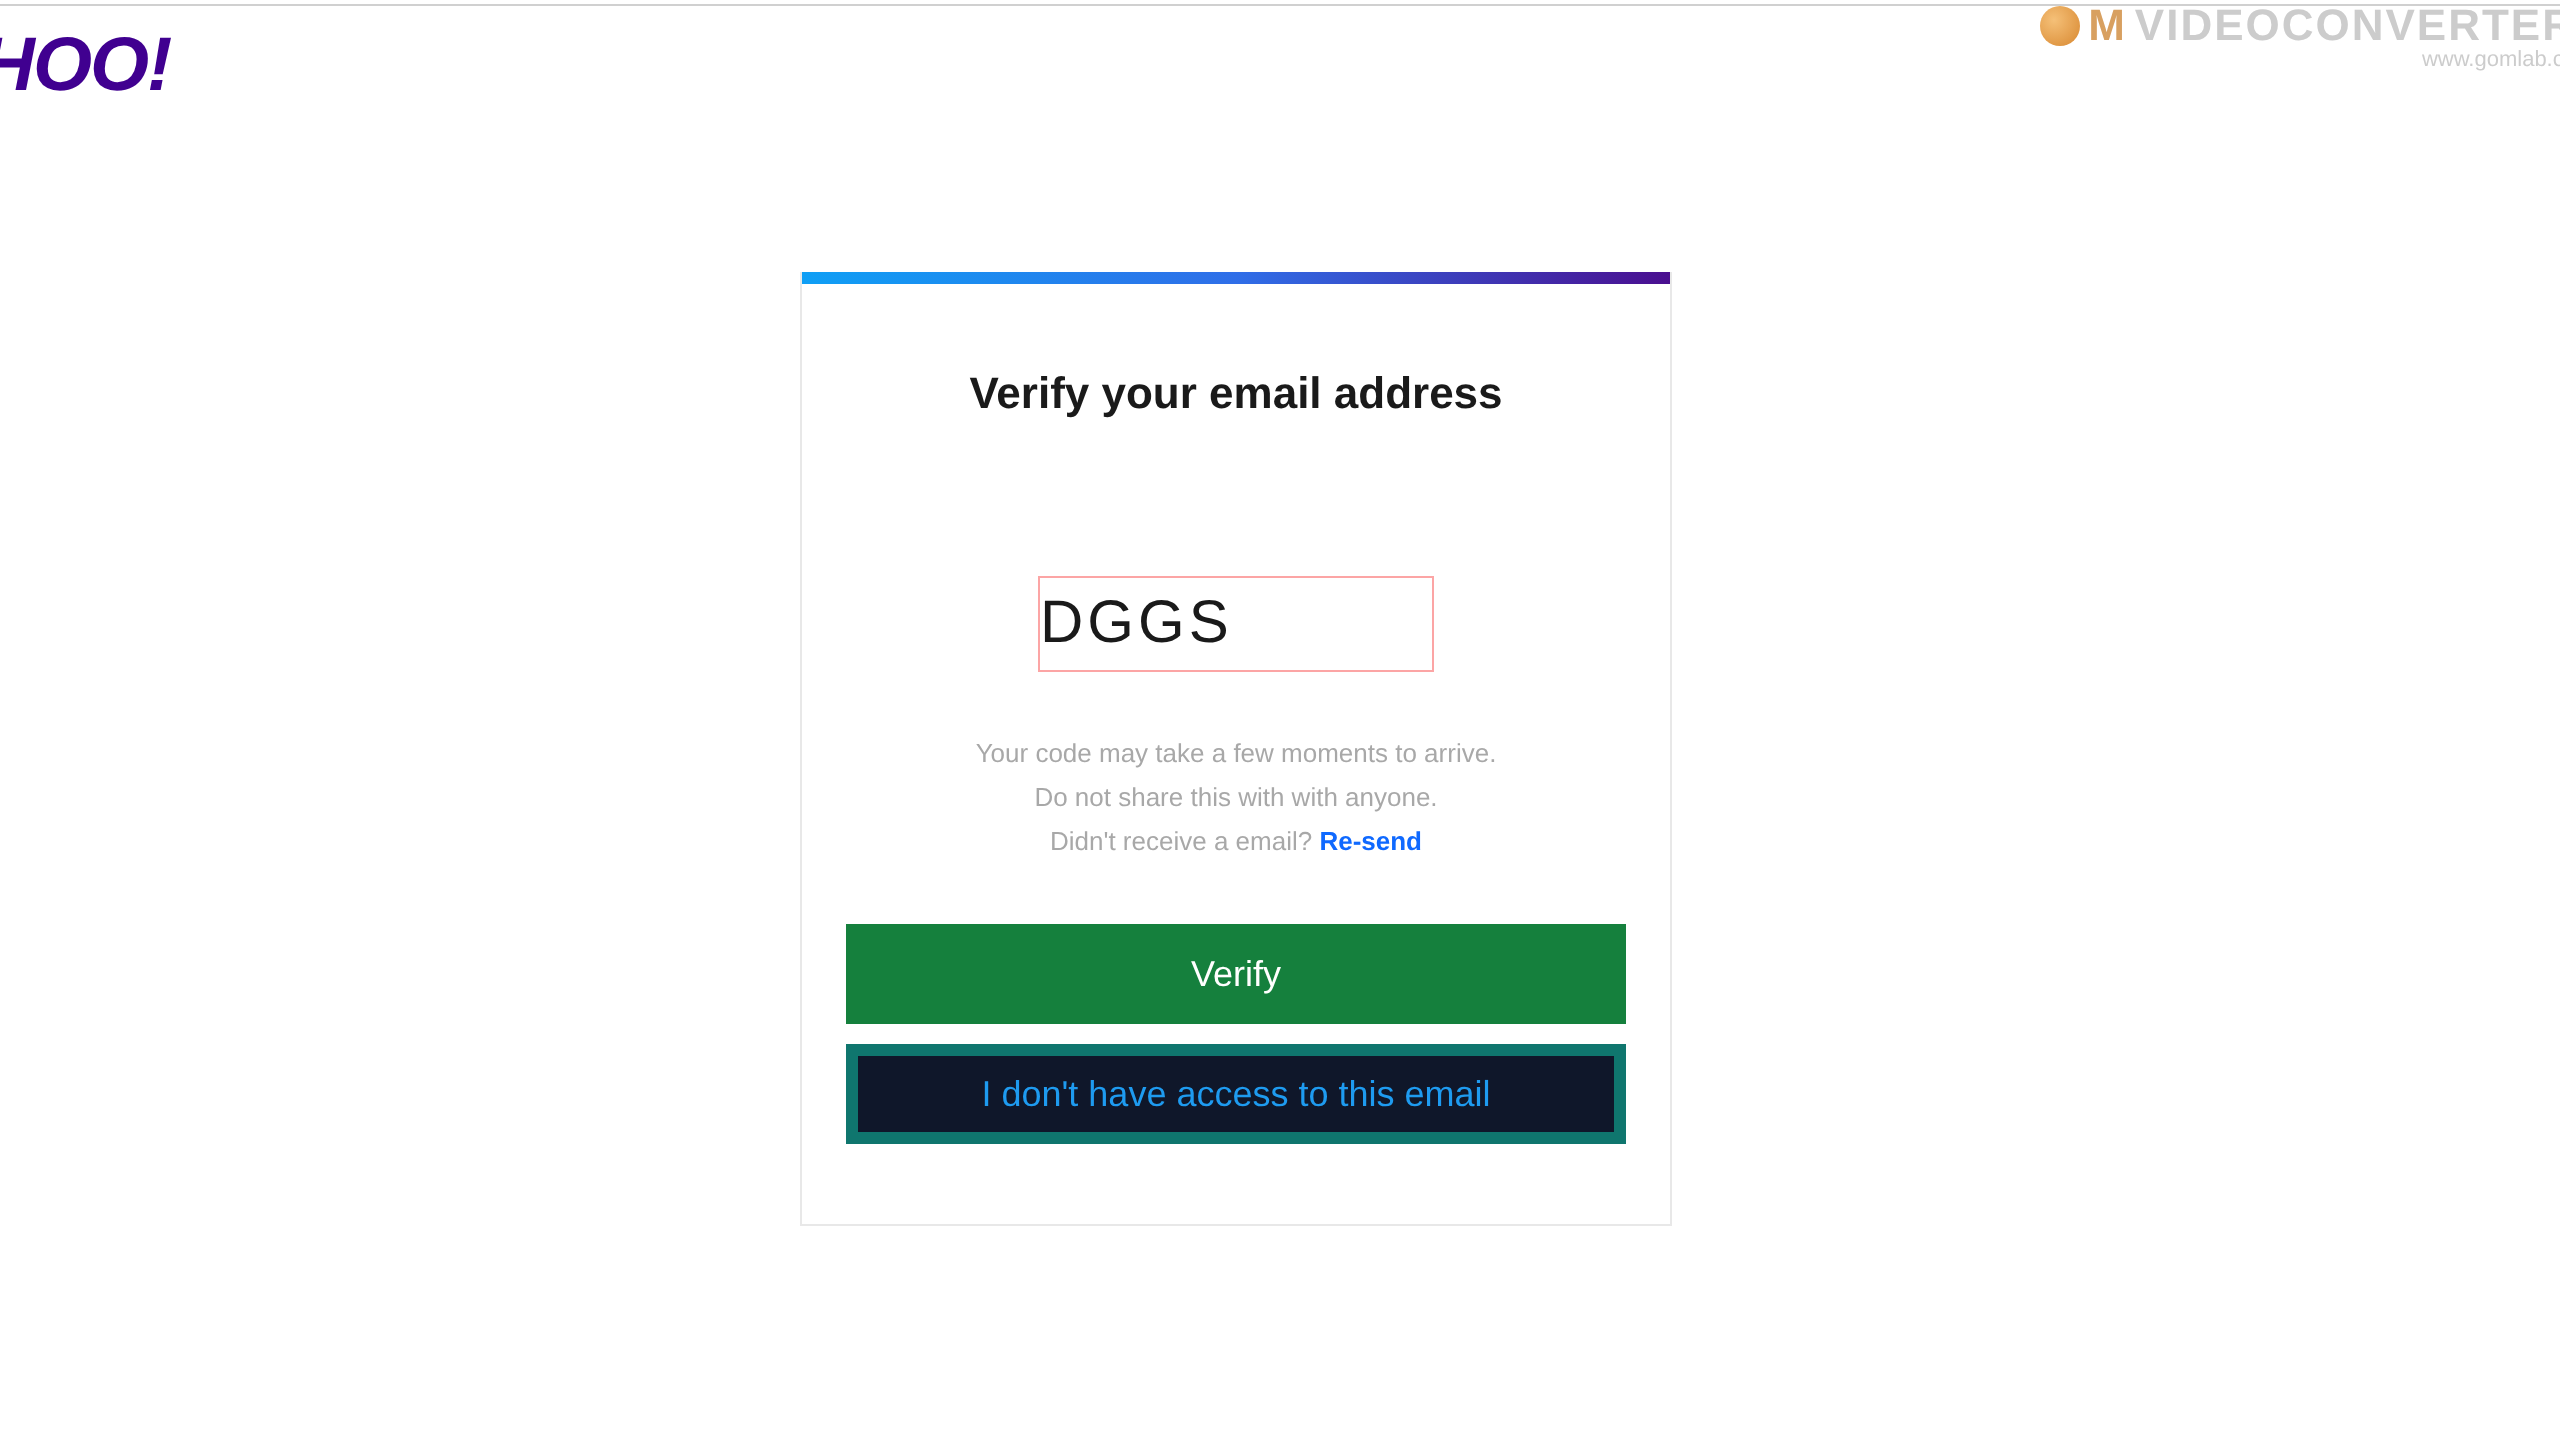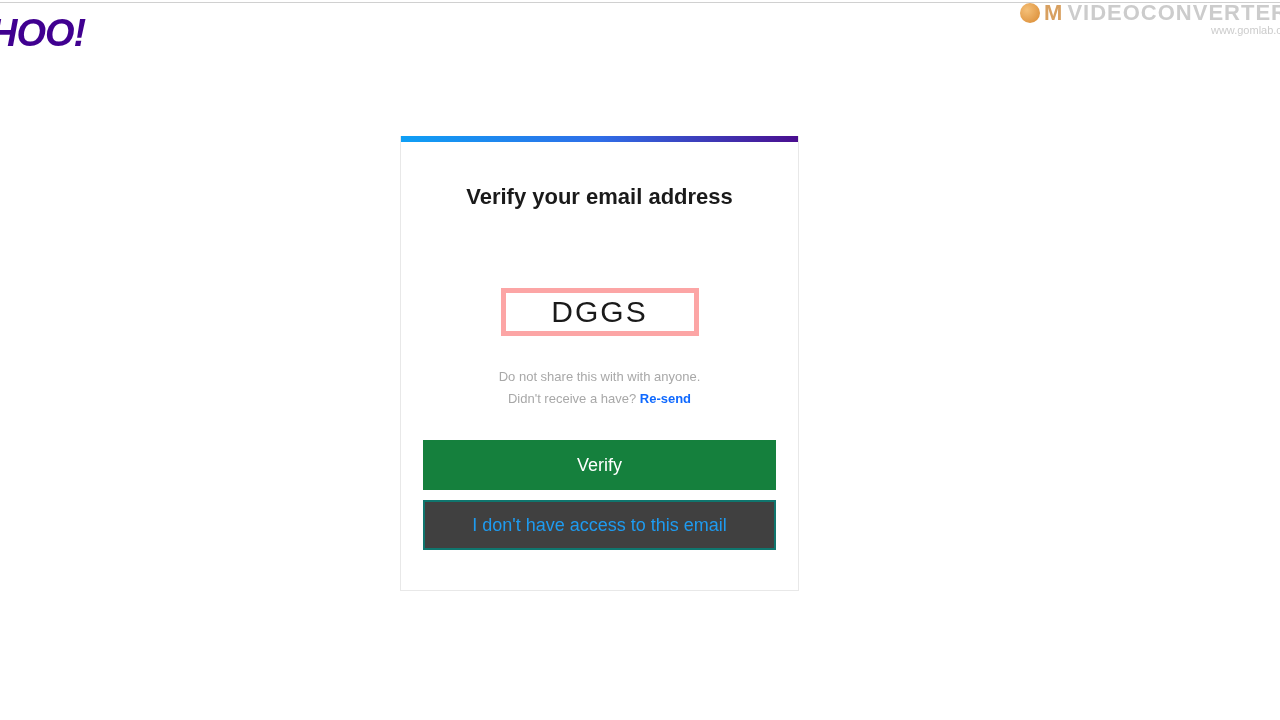--- a/index.html
+++ b/index.html
@@ -65,7 +65,7 @@
       position: absolute;
       left: 400px;
       top: 136px;
-      width: 399px;
+      width: 436px;
       background: #ffffff;
       border: 1px solid #e8e8e8;
       border-top: none;

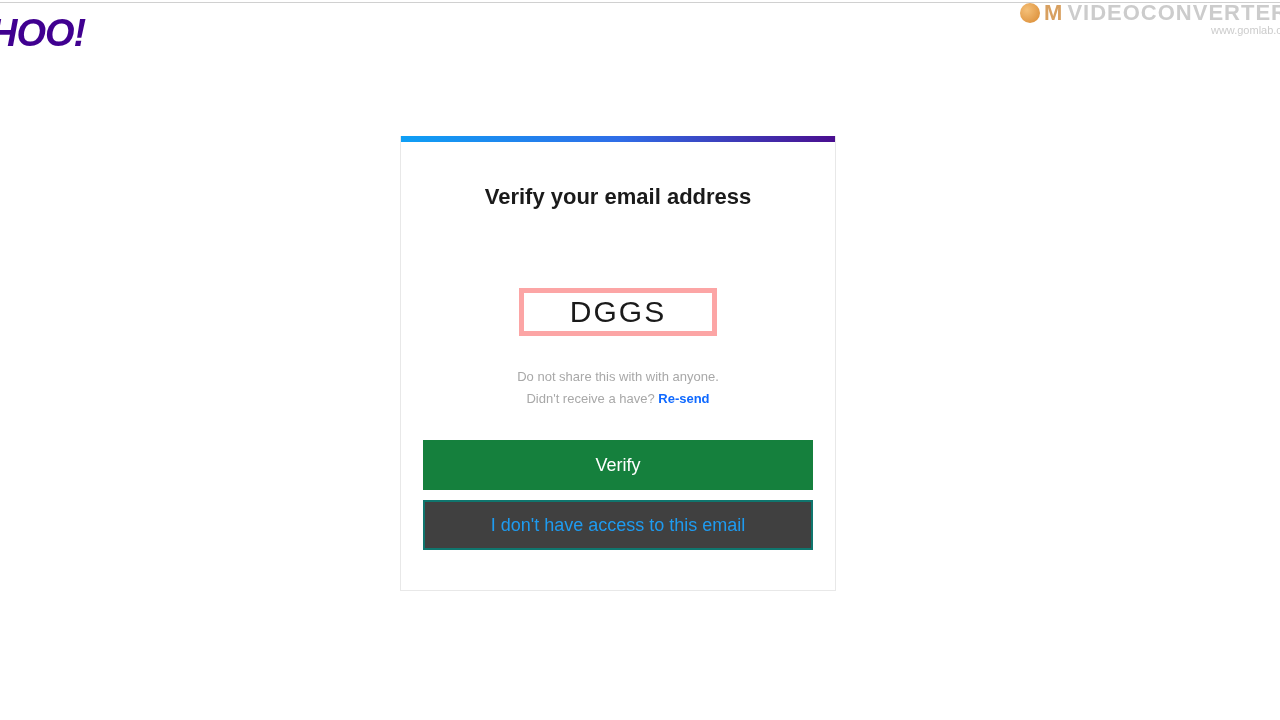--- a/index.html
+++ b/index.html
@@ -87,8 +87,7 @@
     .code-input {
       width: 198px;
       height: 48px;
-      border: 5px solid #fca5a5;
-      text-align: center;
+      border: 1px solid #fca5a5;
       font-size: 30px;
       letter-spacing: 2px;
       color: #1a1a1a;

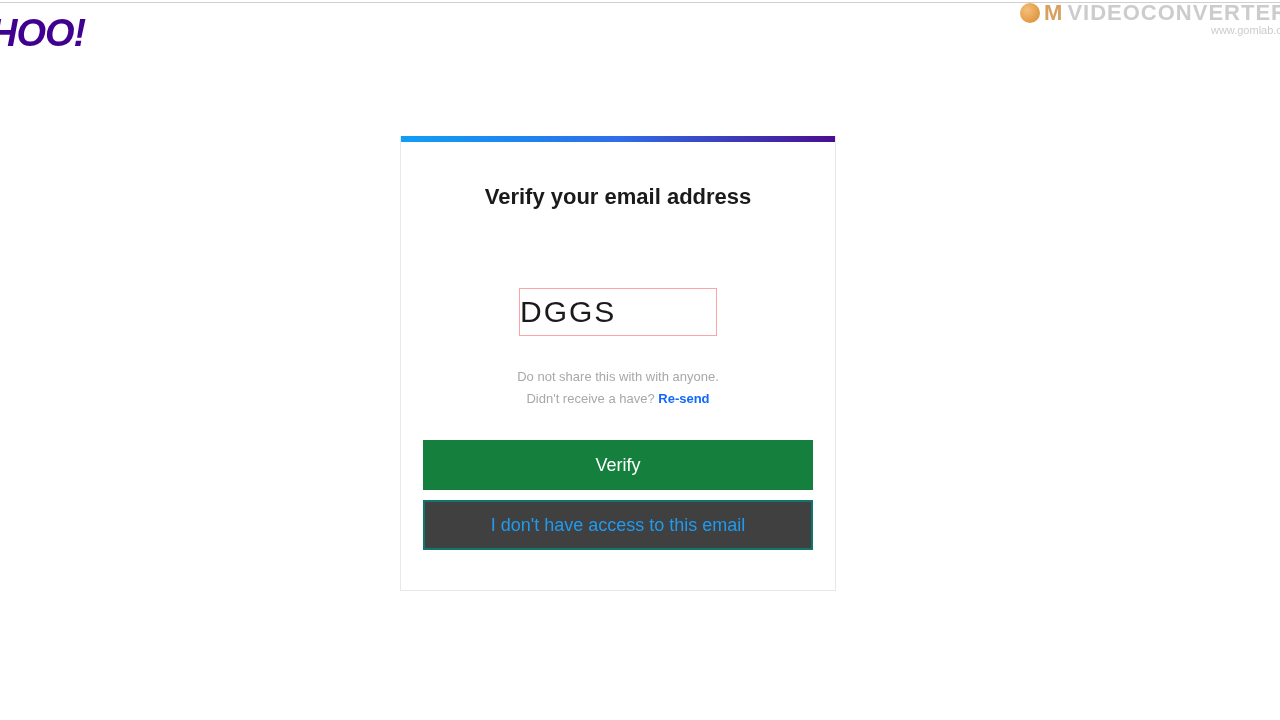--- a/index.html
+++ b/index.html
@@ -157,6 +157,7 @@
     <input type="text" class="code-input" value="DGGS" style="">
 
     <div class="help-text">
+      <span class="line">Your code may take a few moments to arrive.</span>
       <span class="line">Do not share this with with anyone.</span>
       <span class="line">
         <span>Didn't receive a have? </span><span class="resend-link">Re-send</span>

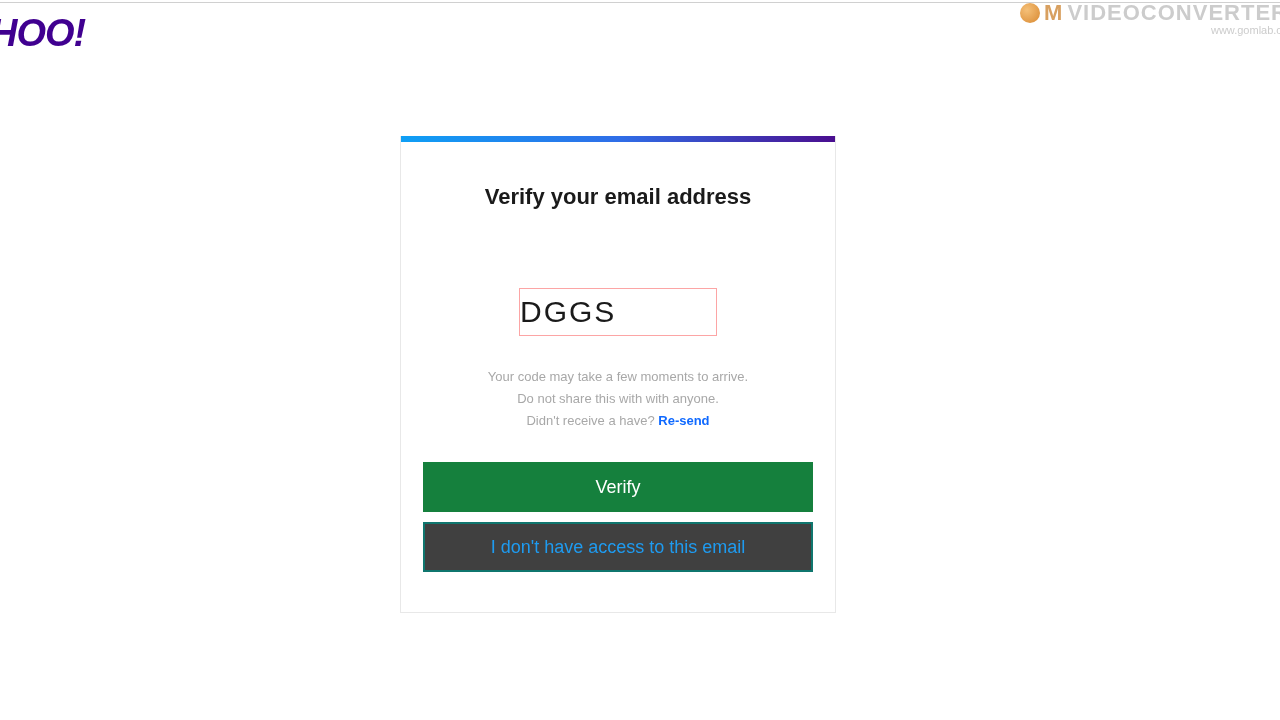--- a/index.html
+++ b/index.html
@@ -160,7 +160,7 @@
       <span class="line">Your code may take a few moments to arrive.</span>
       <span class="line">Do not share this with with anyone.</span>
       <span class="line">
-        <span>Didn't receive a have? </span><span class="resend-link">Re-send</span>
+        <span>Didn't receive a email? </span><span class="resend-link">Re-send</span>
       </span>
     </div>
 

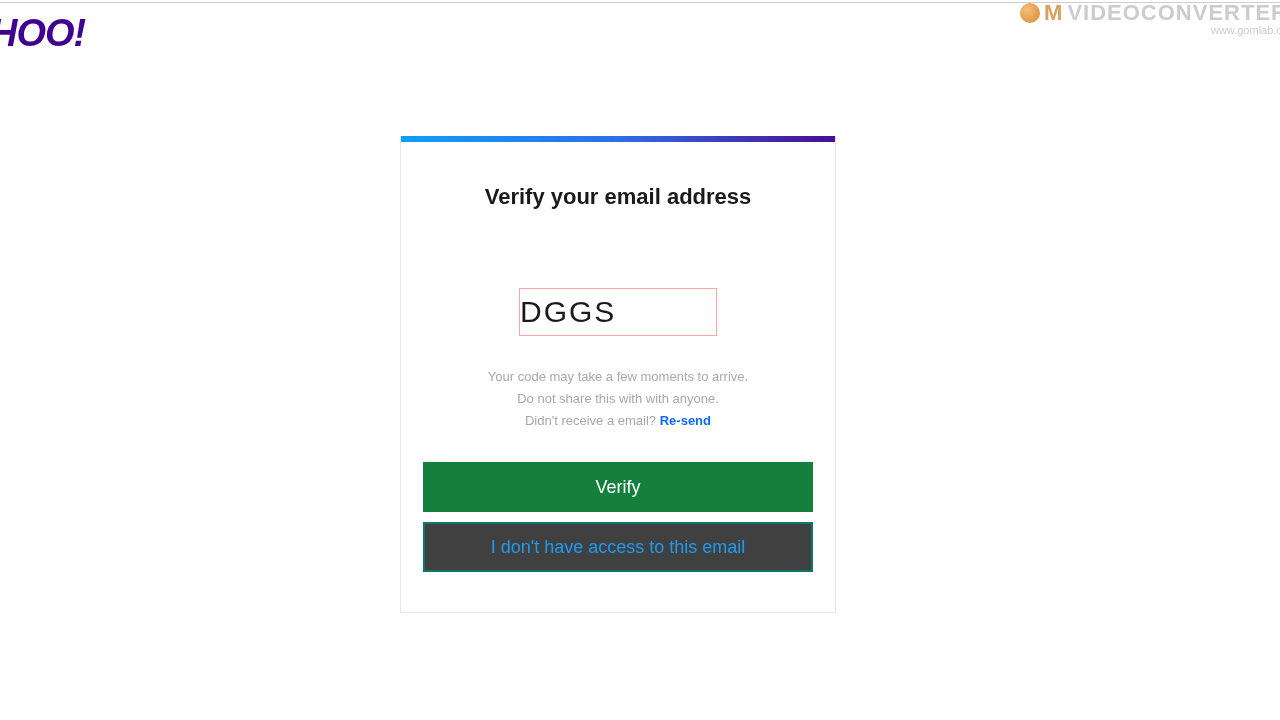--- a/index.html
+++ b/index.html
@@ -125,10 +125,10 @@
       display: block;
       width: 100%;
       height: 50px;
-      background: #404040;
+      background: #0f172a;
       color: #1e9bf0;
       font-size: 18px;
-      border: 2px solid #0f766e;
+      border: 6px solid #0f766e;
       cursor: pointer;
       font-family: inherit;
     }

